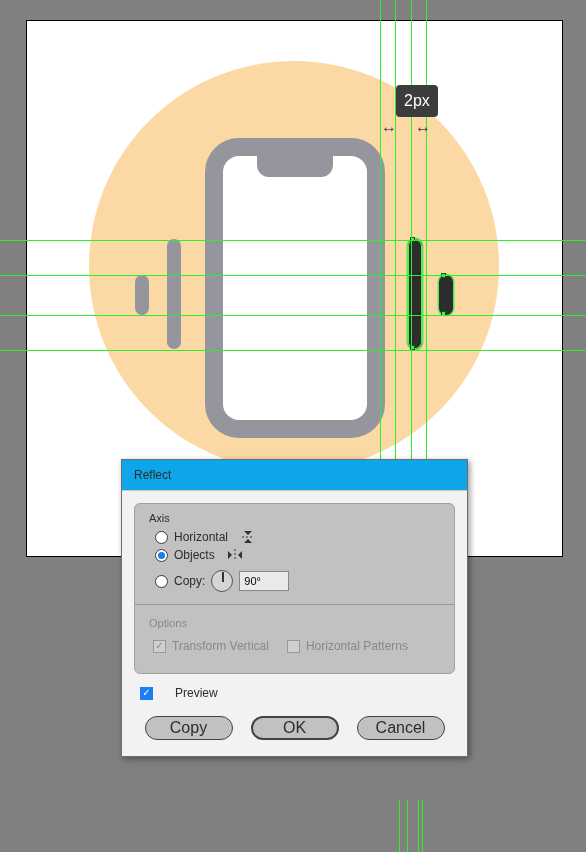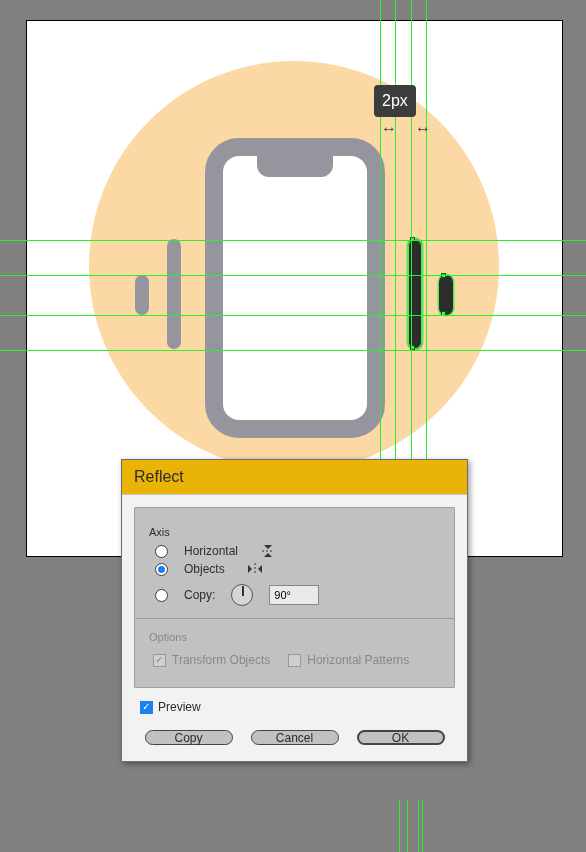--- a/index.html
+++ b/index.html
@@ -78,7 +78,7 @@
 
   .tooltip {
     position: absolute;
-    left: 374px; top: 85px;
+    left: 396px; top: 85px;
     background: #3c3c3c;
     color: white;
     font-size: 16px;

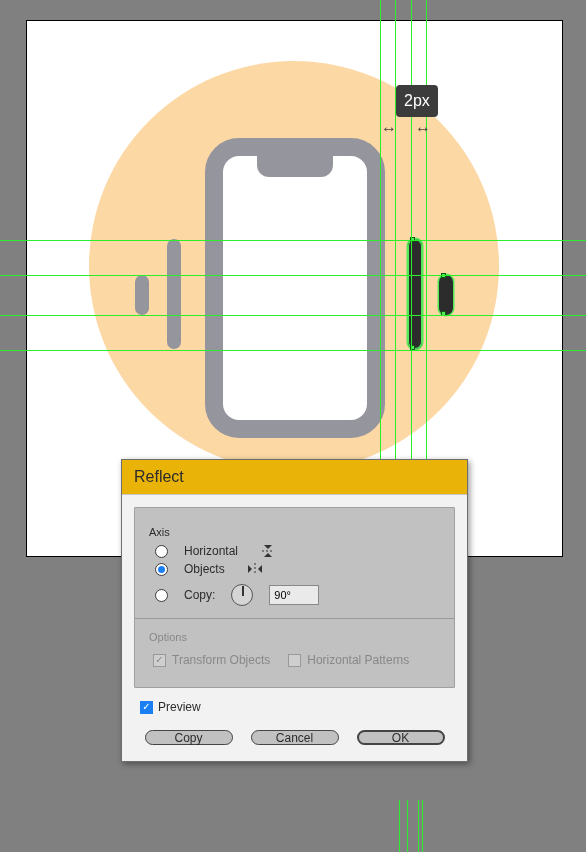--- a/index.html
+++ b/index.html
@@ -106,9 +106,9 @@
     color: #2c2c2c;
   }
   .dialog-title {
-    background: #eab308;
+    background: #0ea5e9;
     padding: 8px 12px;
-    font-size: 16px;
+    font-size: 12px;
     border-bottom: 1px solid #c8c8c8;
   }
   .dialog-body {

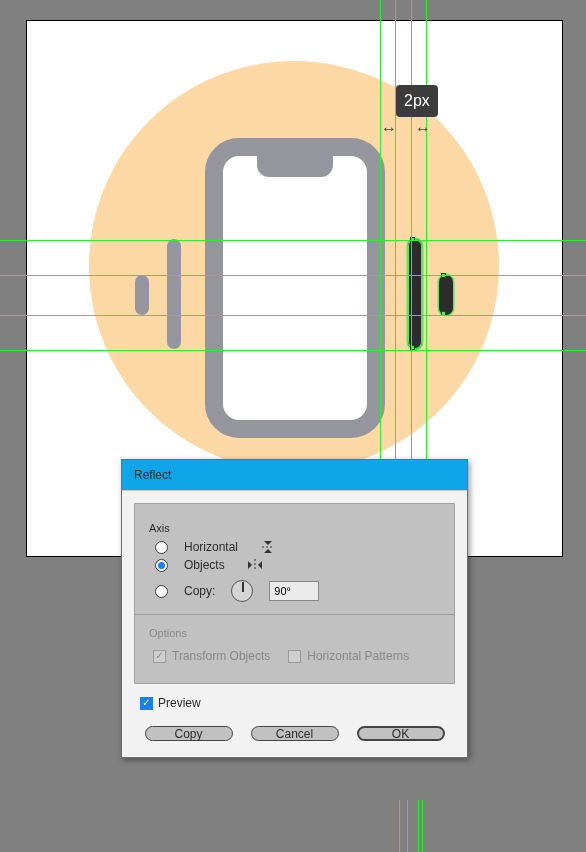--- a/index.html
+++ b/index.html
@@ -115,8 +115,8 @@
     background: #c1c1c1;
     margin: 12px;
     border: 1px solid #a0a0a0;
-    border-radius: 1px;
-    padding: 18px 14px 16px;
+    border-radius: 6px;
+    padding: 8px 14px 16px;
   }
   .section-label { font-size: 11px; margin-bottom: 6px; }
   .radio-row {

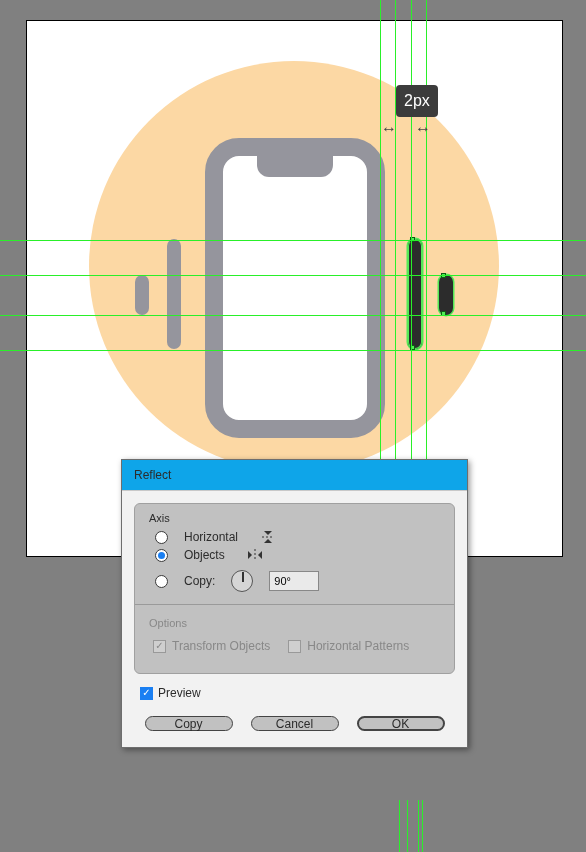--- a/index.html
+++ b/index.html
@@ -122,7 +122,7 @@
   .radio-row {
     display: flex;
     align-items: center;
-    gap: 16px;
+    gap: 6px;
     margin: 4px 0 4px 6px;
     font-size: 12px;
   }

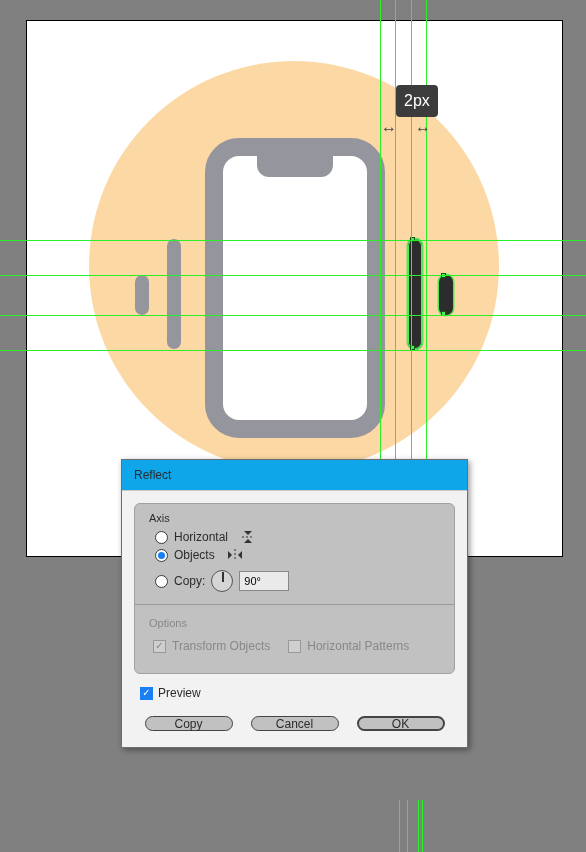--- a/index.html
+++ b/index.html
@@ -257,7 +257,7 @@
     <div class="options-row">
       <div class="checkbox-row">
         <span class="checkbox disabled cbx-checked"></span>
-        <span class="disabled-text">Transform Objects</span>
+        <span class="disabled-text">Transform Vertical</span>
       </div>
       <div class="checkbox-row">
         <span class="checkbox disabled"></span>

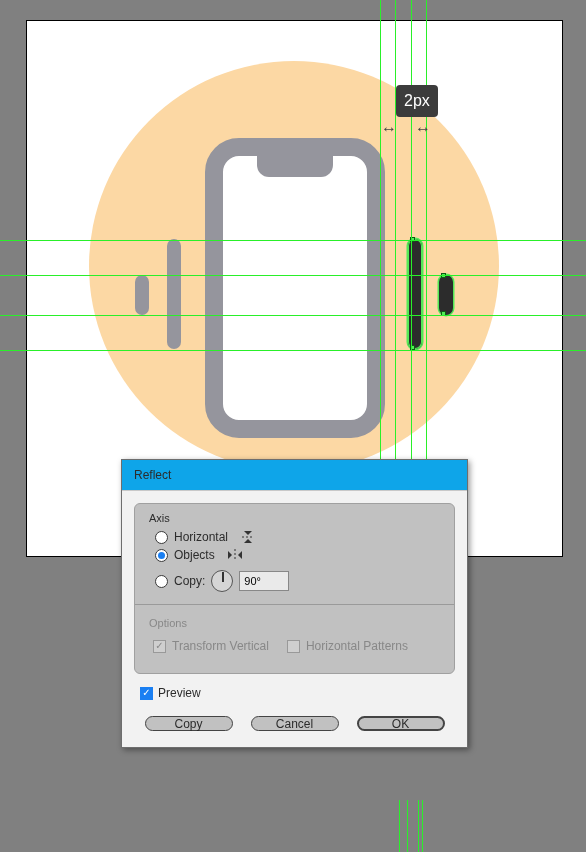--- a/index.html
+++ b/index.html
@@ -164,7 +164,7 @@
   .checkbox.checked::after, .checkbox.disabled.checked::after { content: "✓"; font-size:10px; }
   .checkbox.cbx-checked::after { content:"✓"; color:#888; font-size:10px;}
   .options-row { display: flex; gap: 18px; margin-left: 4px; }
-  .preview-row { margin: 0 18px 10px; display:flex; align-items:center; gap:5px; font-size:12px;}
+  .preview-row { margin: 0 18px 10px; display:flex; align-items:center; gap:22px; font-size:12px;}
   .buttons {
     display: flex; gap: 18px; justify-content: center;
     padding: 6px 0 16px;

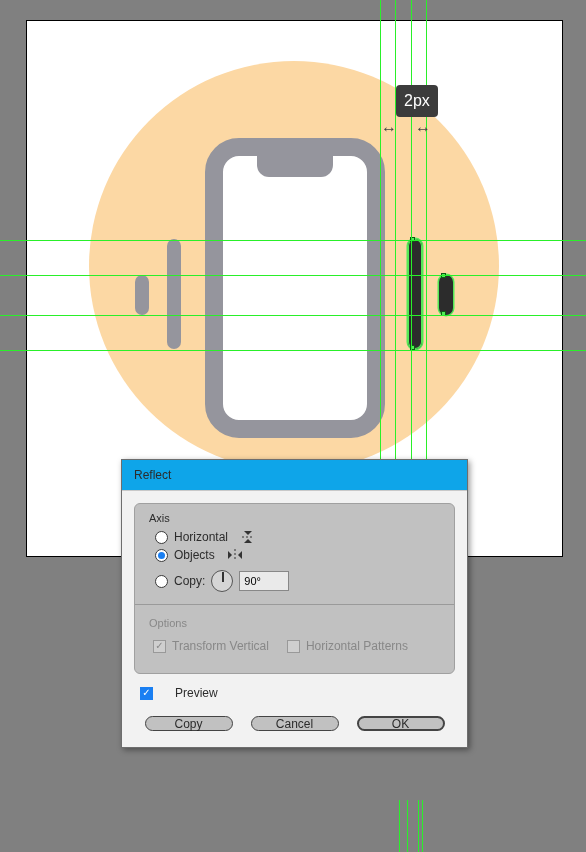--- a/index.html
+++ b/index.html
@@ -170,9 +170,9 @@
     padding: 6px 0 16px;
   }
   .btn {
-    width: 88px; height: 15px; border-radius: 14px;
+    width: 88px; height: 24px; border-radius: 14px;
     border: 1.5px solid #444; background: #c1c1c1;
-    font-size: 12px; display:flex; align-items:center; justify-content:center;
+    font-size: 16px; display:flex; align-items:center; justify-content:center;
     cursor: pointer;
   }
   .btn.primary { border-width: 2.5px; }

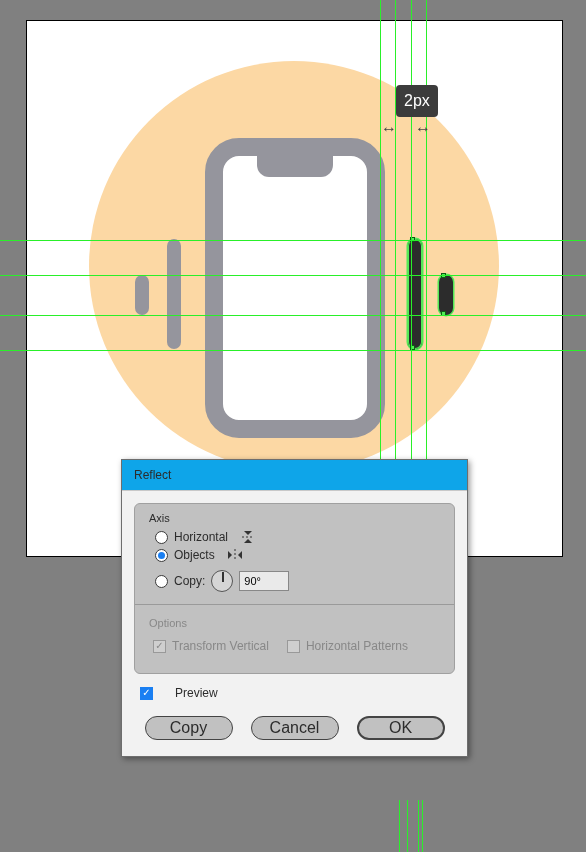--- a/index.html
+++ b/index.html
@@ -273,8 +273,8 @@
 
   <div class="buttons">
     <div class="btn">Copy</div>
+    <div class="btn primary">OK</div>
     <div class="btn">Cancel</div>
-    <div class="btn primary">OK</div>
   </div>
 </div>
 

